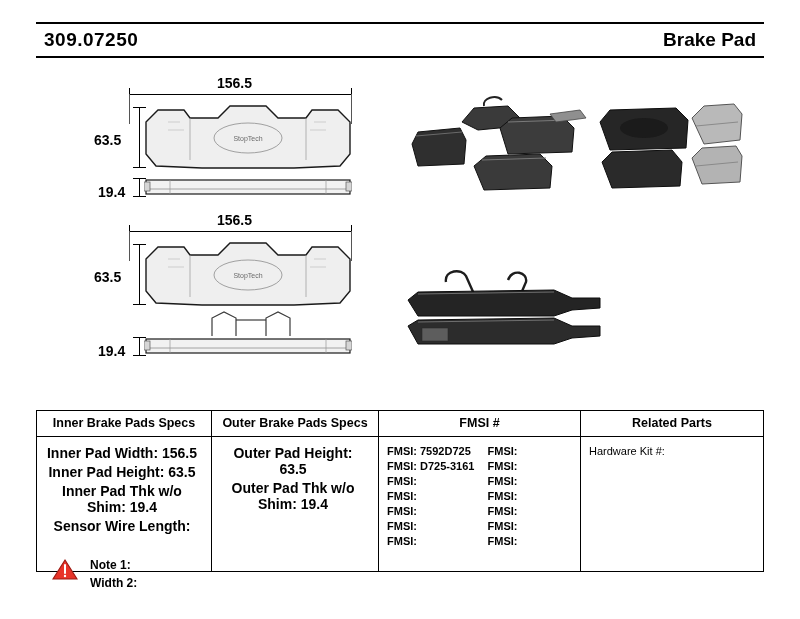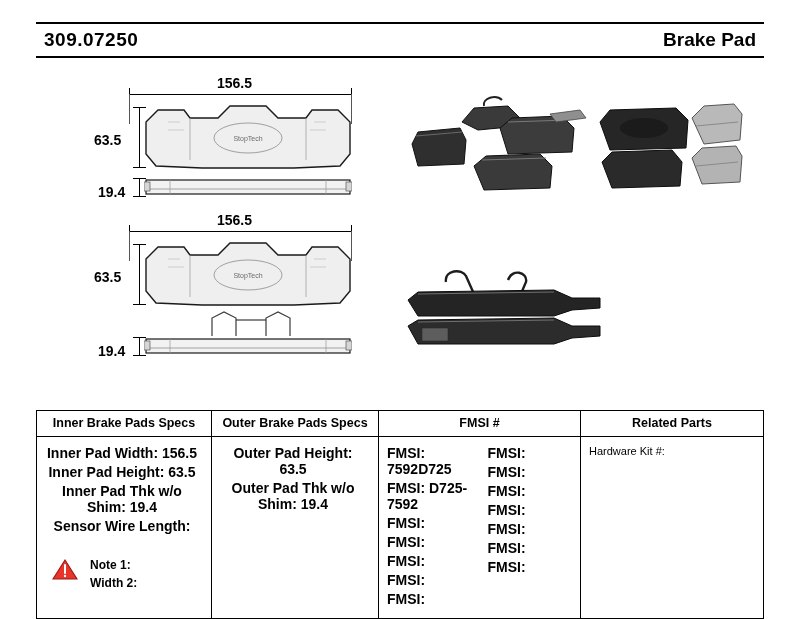--- a/index.html
+++ b/index.html
@@ -50,7 +50,7 @@
   .specline{font-size:14px;font-weight:bold;text-align:center;padding:1.5px 4px 1.5px 0;}
   .fmsi-grid{display:flex;}
   .fmsi-col{width:50%;}
-  .fmsi-line{font-size:14px;font-weight:bold;padding:1.5px 0 1.5px 8px;}
+  .fmsi-line{font-size:11px;font-weight:bold;padding:1.5px 0 1.5px 8px;}
   .rel-line{font-size:11px;font-weight:normal;padding:1.5px 0 1.5px 8px;}
 
   

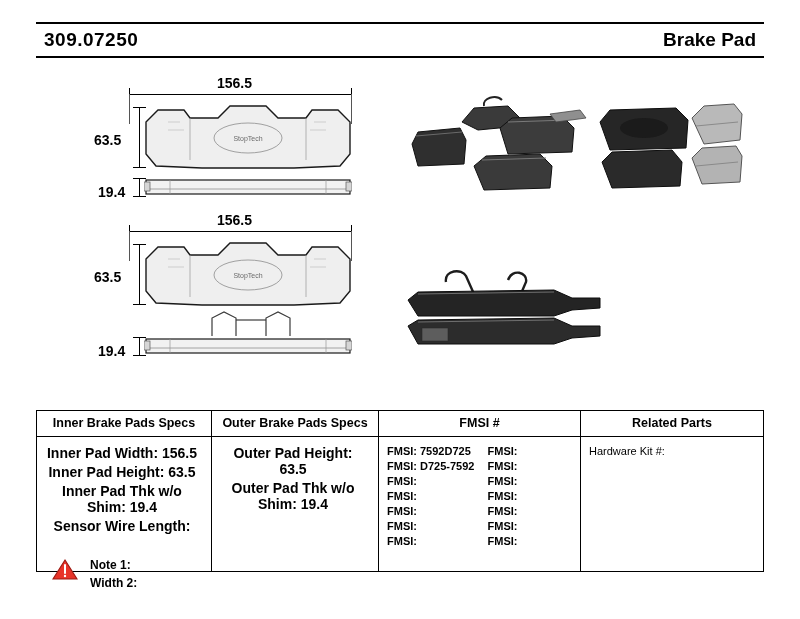--- a/index.html
+++ b/index.html
@@ -221,7 +221,7 @@
           <div class="fmsi-grid">
             <div class="fmsi-col">
               <div class="fmsi-line">FMSI:  7592D725</div>
-              <div class="fmsi-line">FMSI:  D725-7592</div>
+              <div class="fmsi-line">FMSI:  D725-3161</div>
               <div class="fmsi-line">FMSI:</div>
               <div class="fmsi-line">FMSI:</div>
               <div class="fmsi-line">FMSI:</div>

